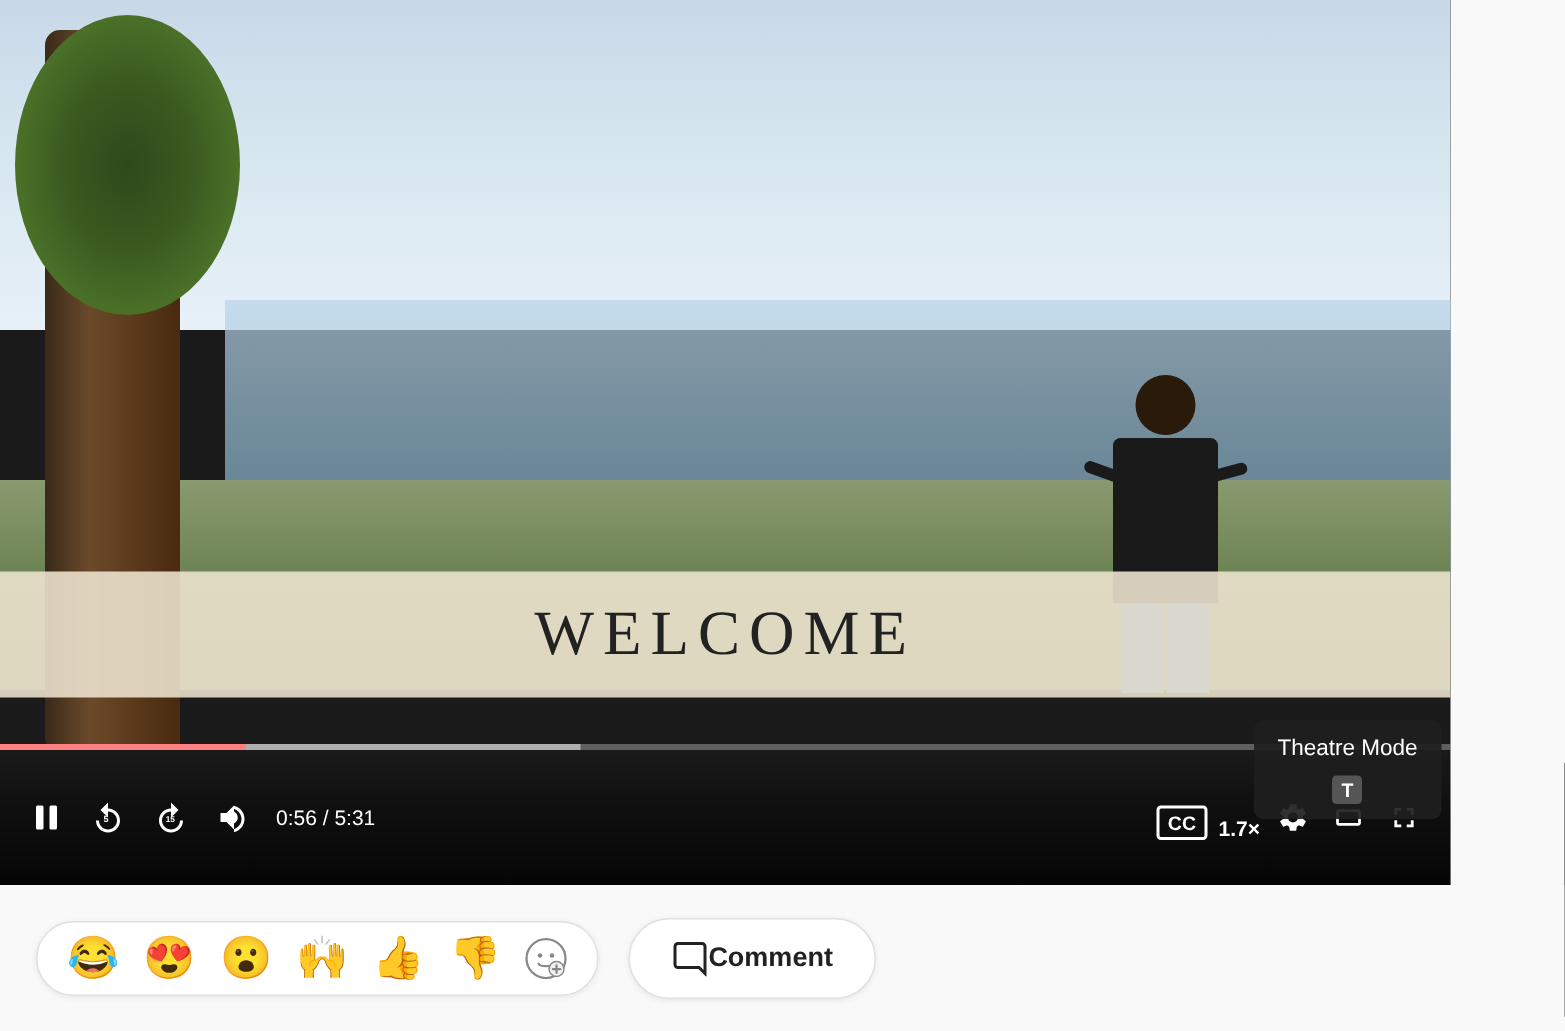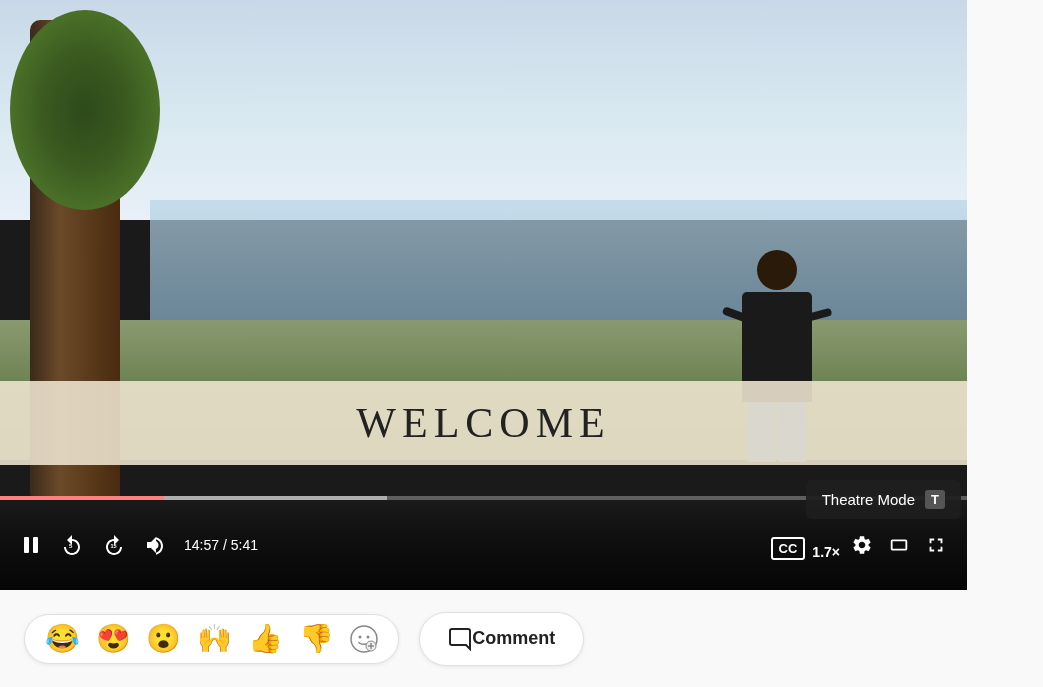--- a/index.html
+++ b/index.html
@@ -175,6 +175,7 @@
       font-weight: 500;
       white-space: nowrap;
       z-index: 100;
+      flex-direction: column;
     }
     .theatre-key {
       background: #555;

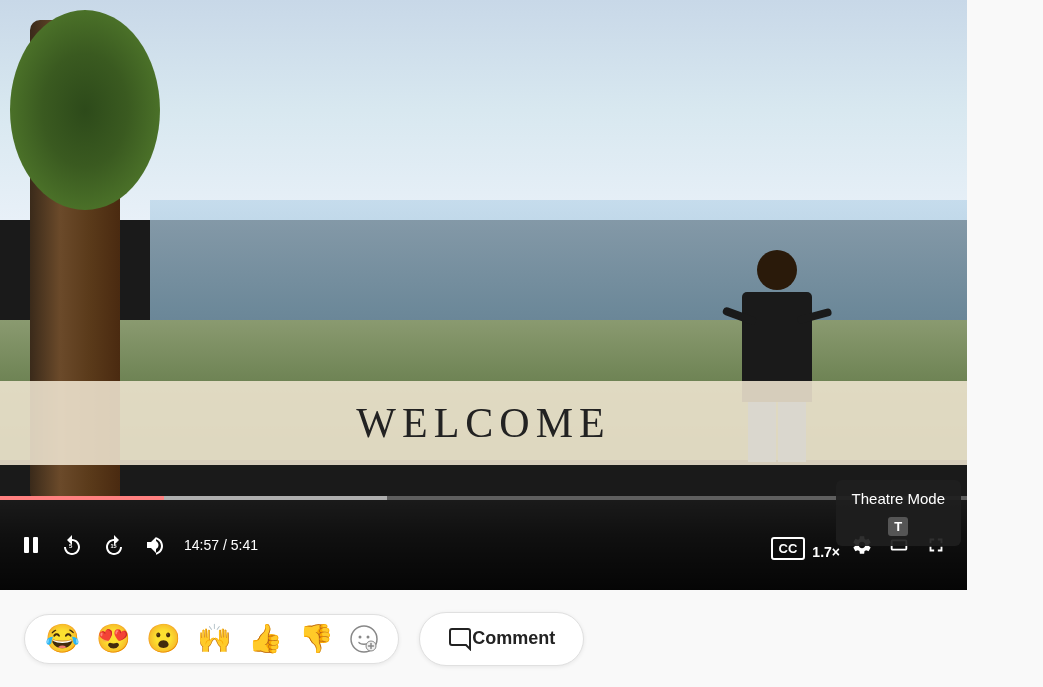--- a/index.html
+++ b/index.html
@@ -404,7 +404,7 @@
     </button>
 
     <span class="time-display">
-      <span>14:57</span>
+      <span>0:56</span>
       <span>/</span>
       <span>5:41</span>
     </span>

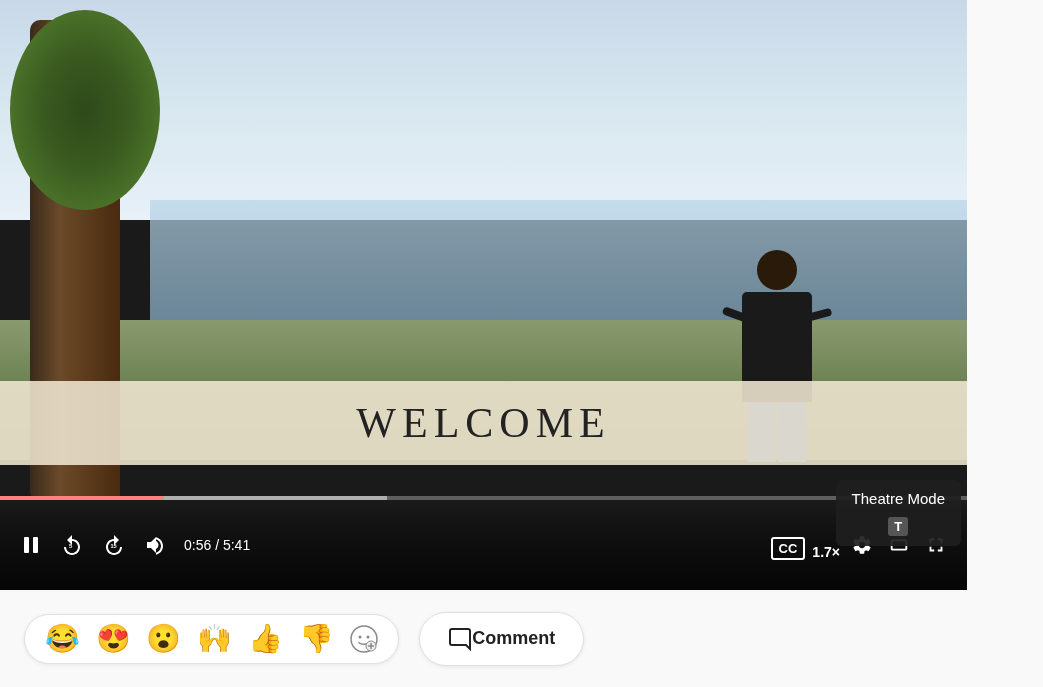--- a/index.html
+++ b/index.html
@@ -406,7 +406,7 @@
     <span class="time-display">
       <span>0:56</span>
       <span>/</span>
-      <span>5:41</span>
+      <span>5:31</span>
     </span>
 
     <div class="spacer"></div>

